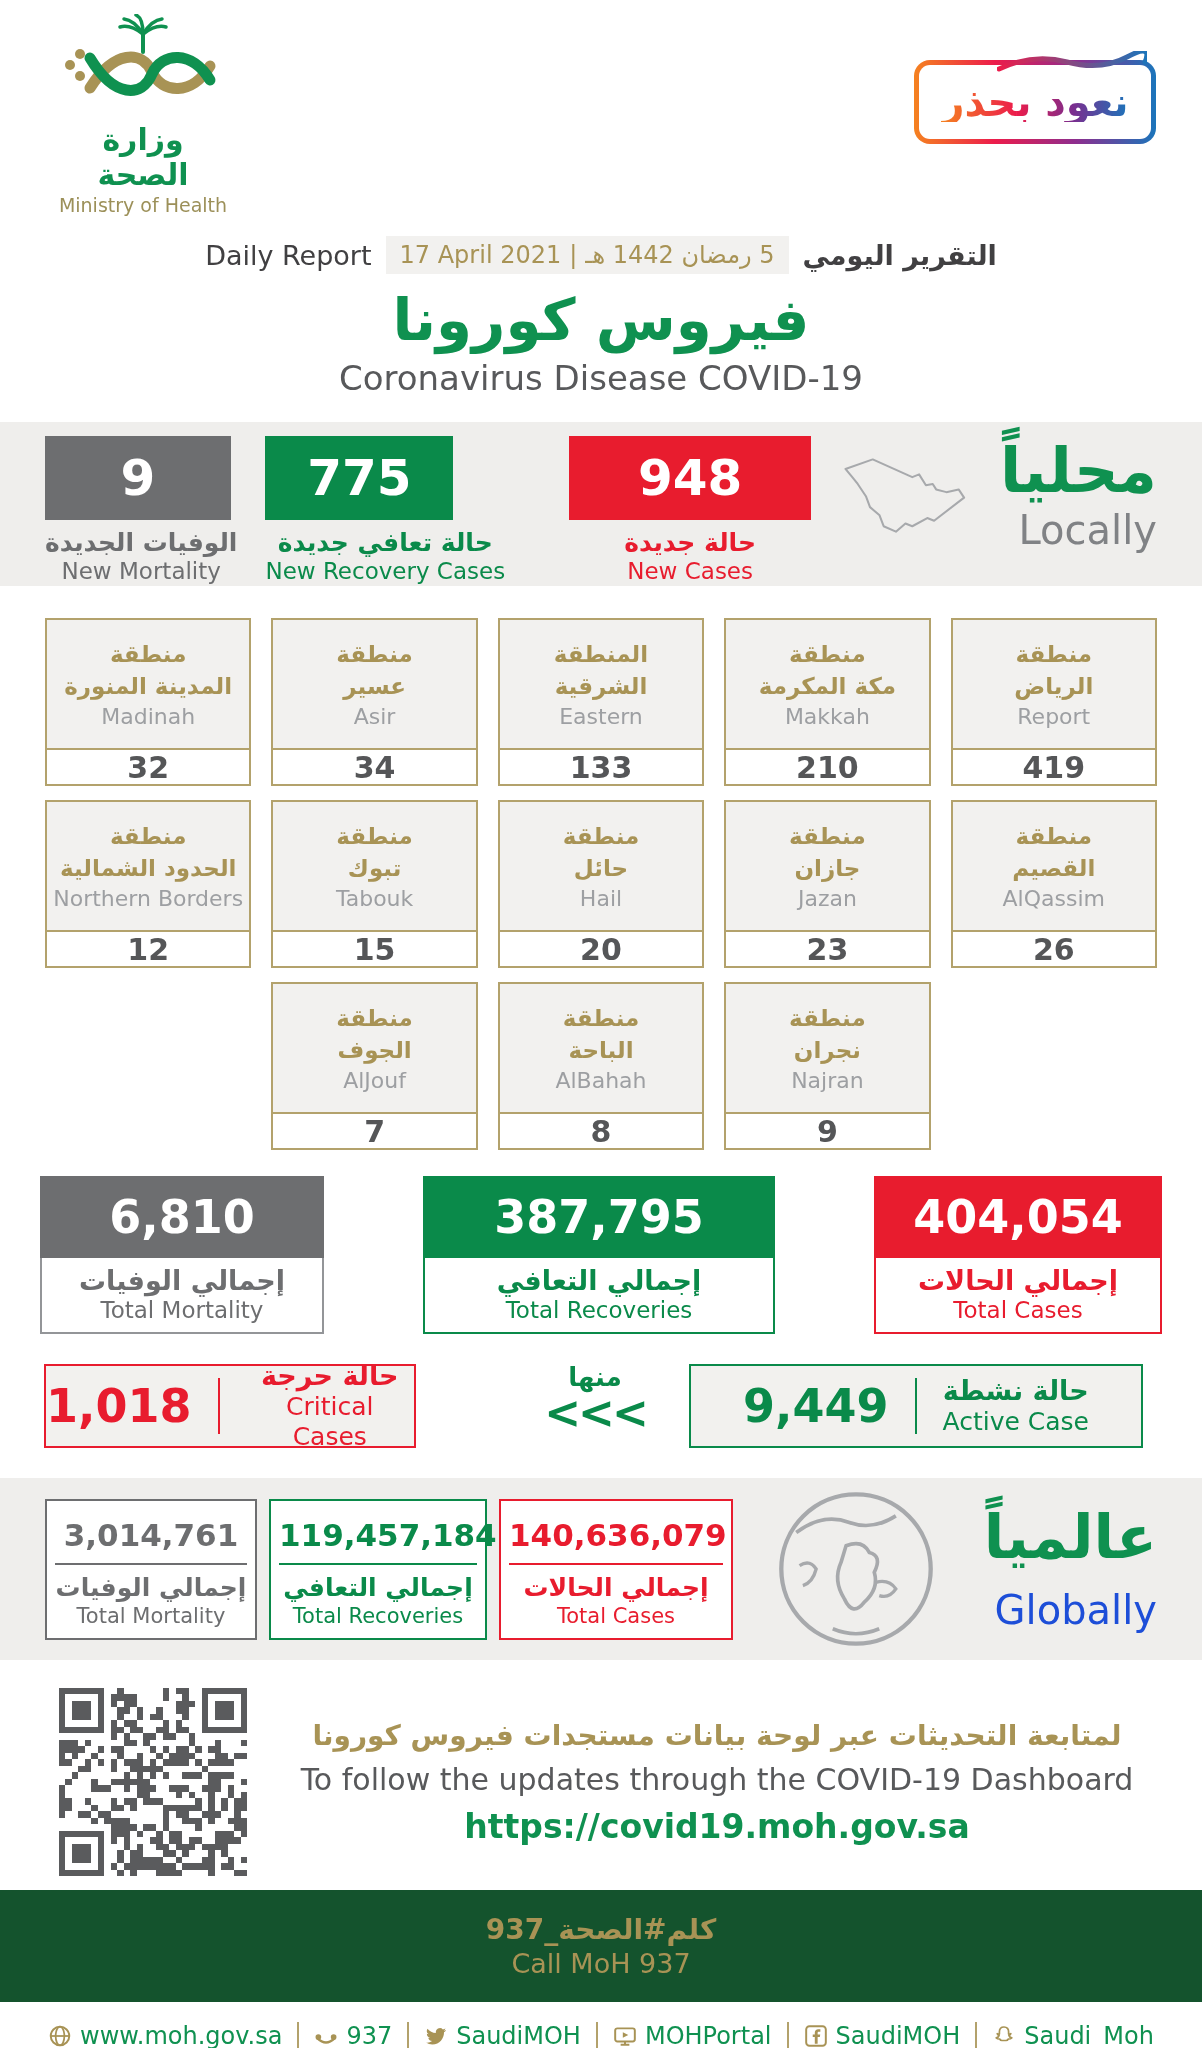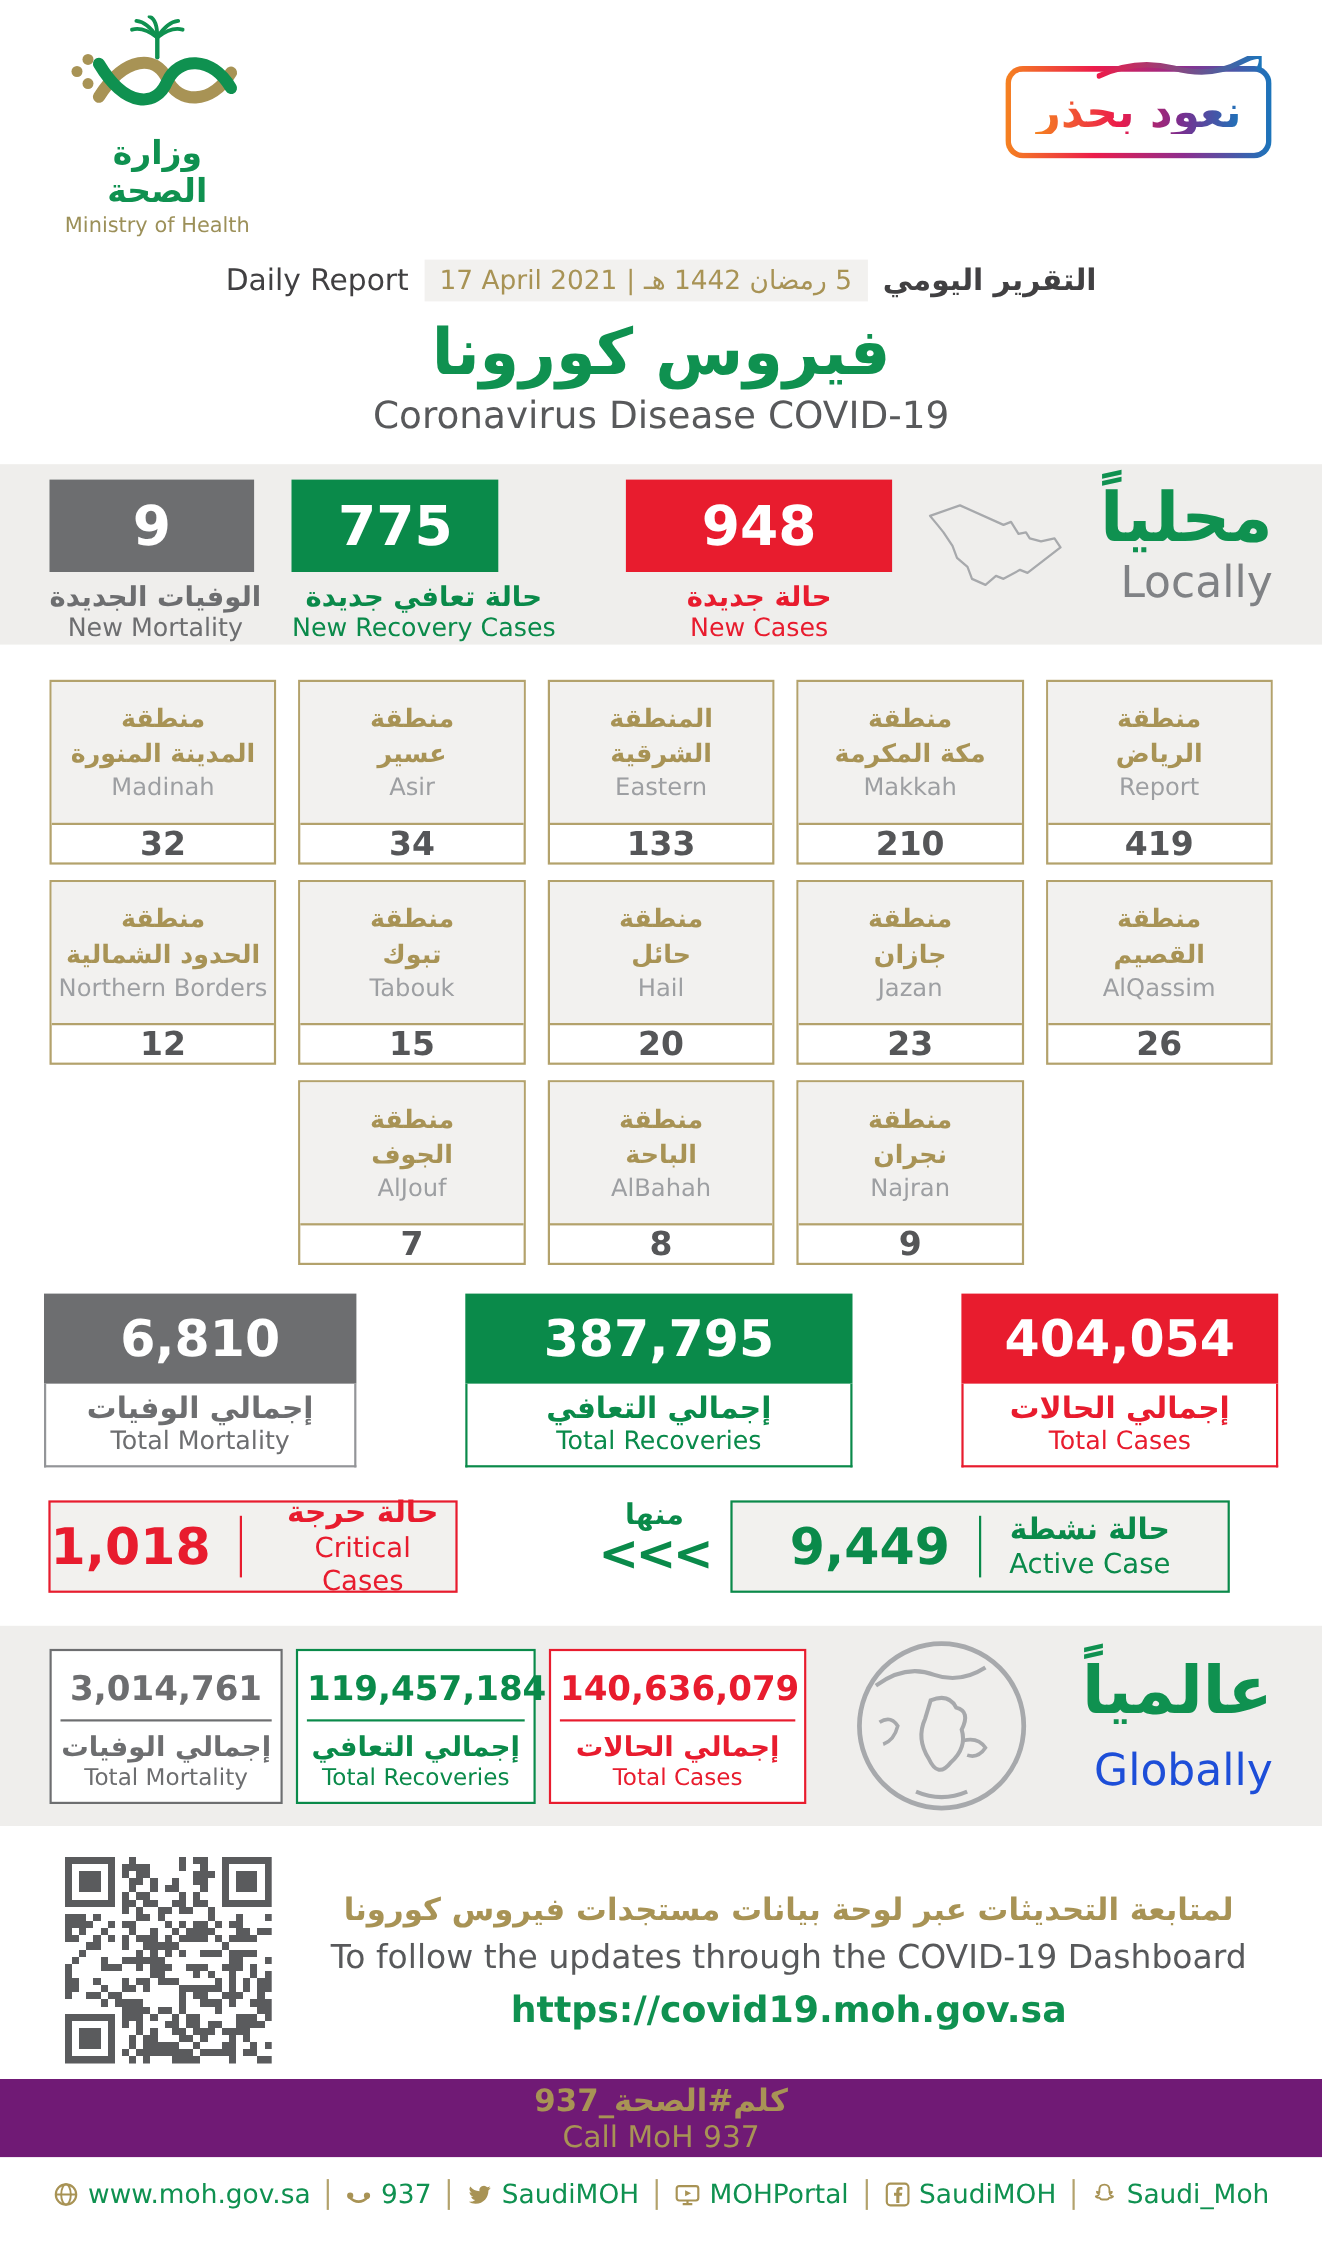--- a/index.html
+++ b/index.html
@@ -71,7 +71,7 @@
   .status-row{position:relative;margin-top:26px;height:92px;}
   .sbox{position:absolute;top:4px;height:84px;background:#f2f1ee;display:flex;align-items:center;justify-content:center;box-sizing:border-box;}
   .s-red{left:44px;width:372px;border:2px solid #e81c2e;color:#e81c2e;}
-  .s-green{left:664px;width:454px;border:2px solid #0a8a4a;color:#0a8a4a;}
+  .s-green{left:689px;width:454px;border:2px solid #0a8a4a;color:#0a8a4a;}
   .snum{font-size:46px;font-weight:bold;}
   .sdiv{width:2px;height:56px;margin:0 26px;}
   .s-red .sdiv{background:#e81c2e}.s-green .sdiv{background:#0a8a4a}

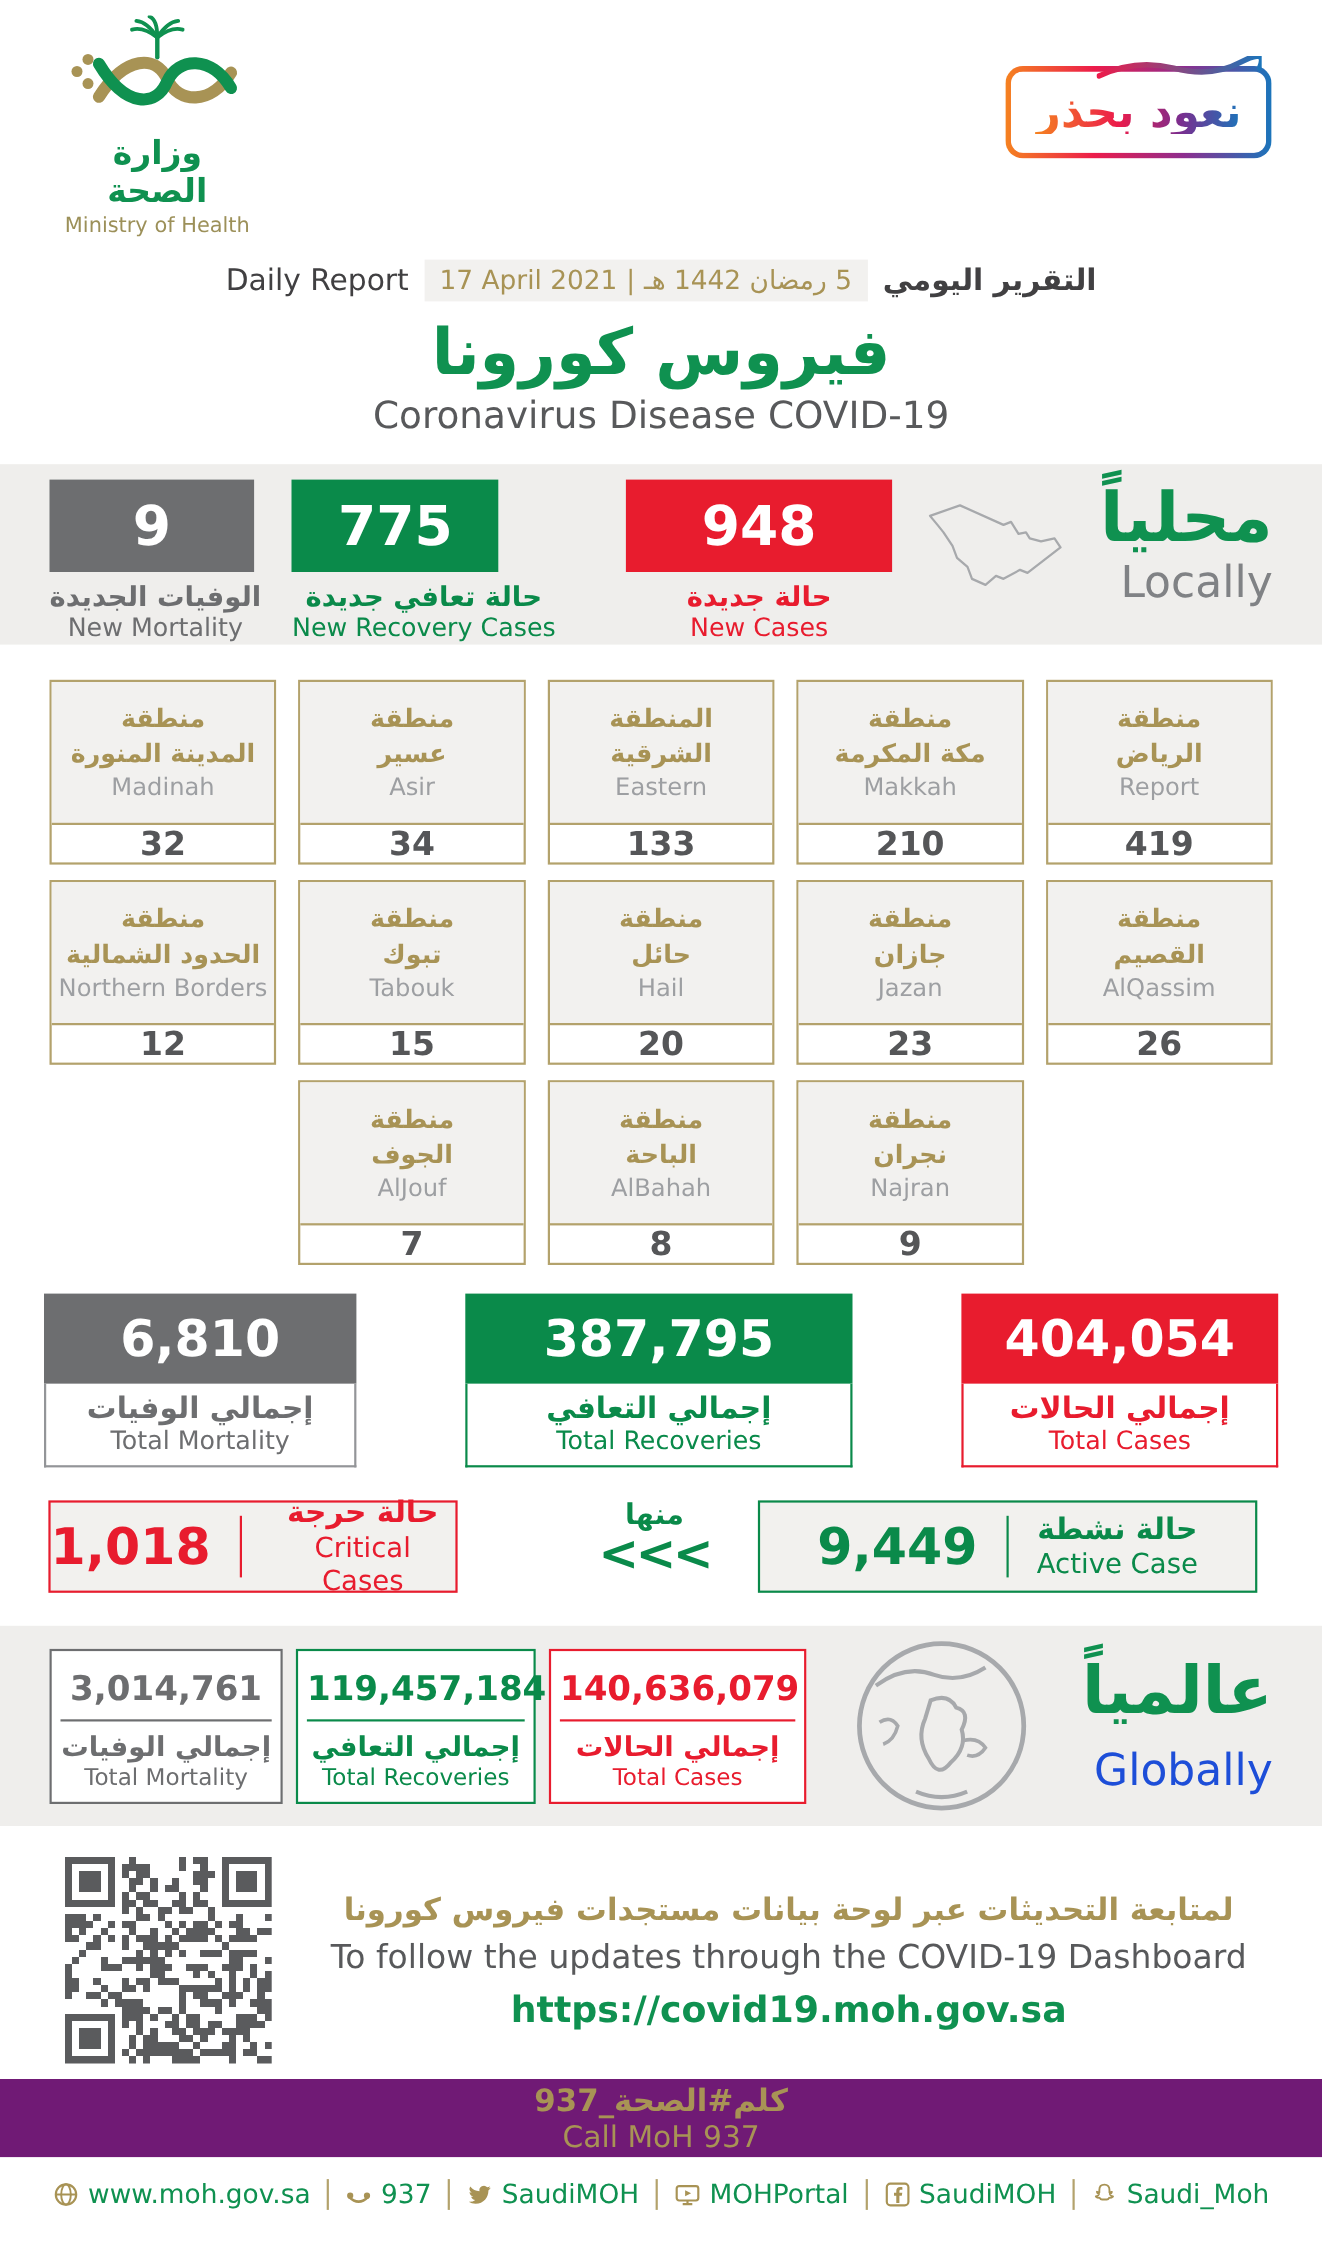--- a/index.html
+++ b/index.html
@@ -105,7 +105,7 @@
   .dt-url{color:#0f9150;font-size:33px;font-weight:bold;margin-top:10px;display:inline-block;}
 
   
-  .footer-band{margin-top:10px;height:71px;background:#701a75;display:flex;flex-direction:column;align-items:center;justify-content:center;}
+  .footer-band{margin-top:10px;height:112px;background:#14532d;display:flex;flex-direction:column;align-items:center;justify-content:center;}
   .fb-ar{color:#a89355;font-size:28px;font-weight:bold;}
   .fb-en{color:#a89355;font-size:27px;margin-top:2px;}
   .social{margin-top:20px;display:flex;align-items:center;justify-content:center;}

